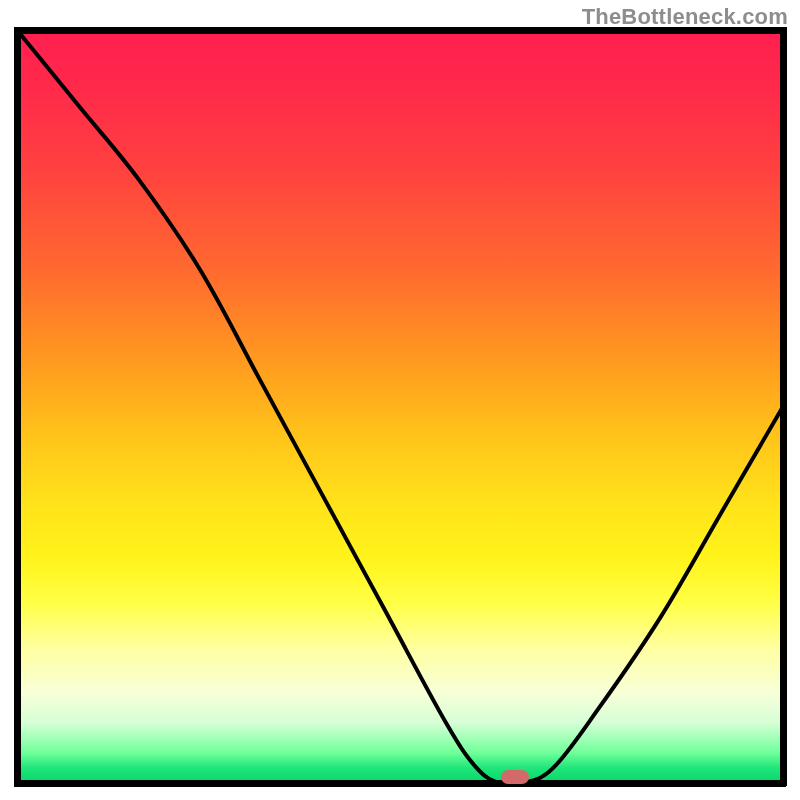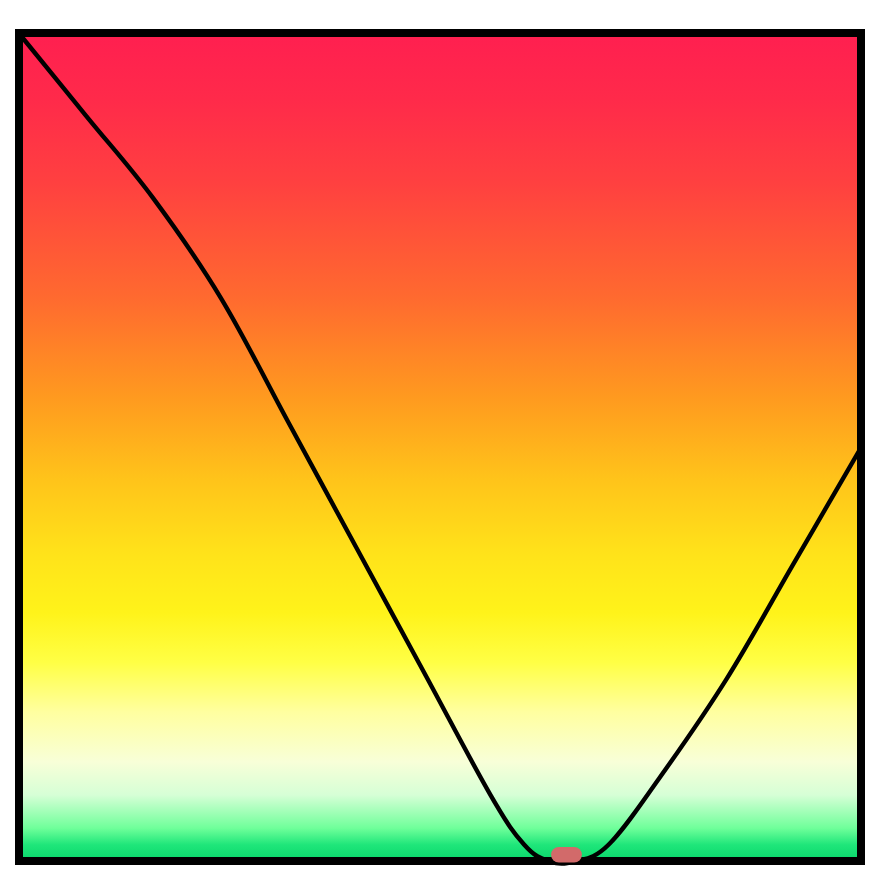--- a/index.html
+++ b/index.html
@@ -74,6 +74,7 @@
 
 <div class="frame">
 
+  <div class="watermark">TheBottleneck.com</div>
 
   <div class="plot-area"></div>
 

